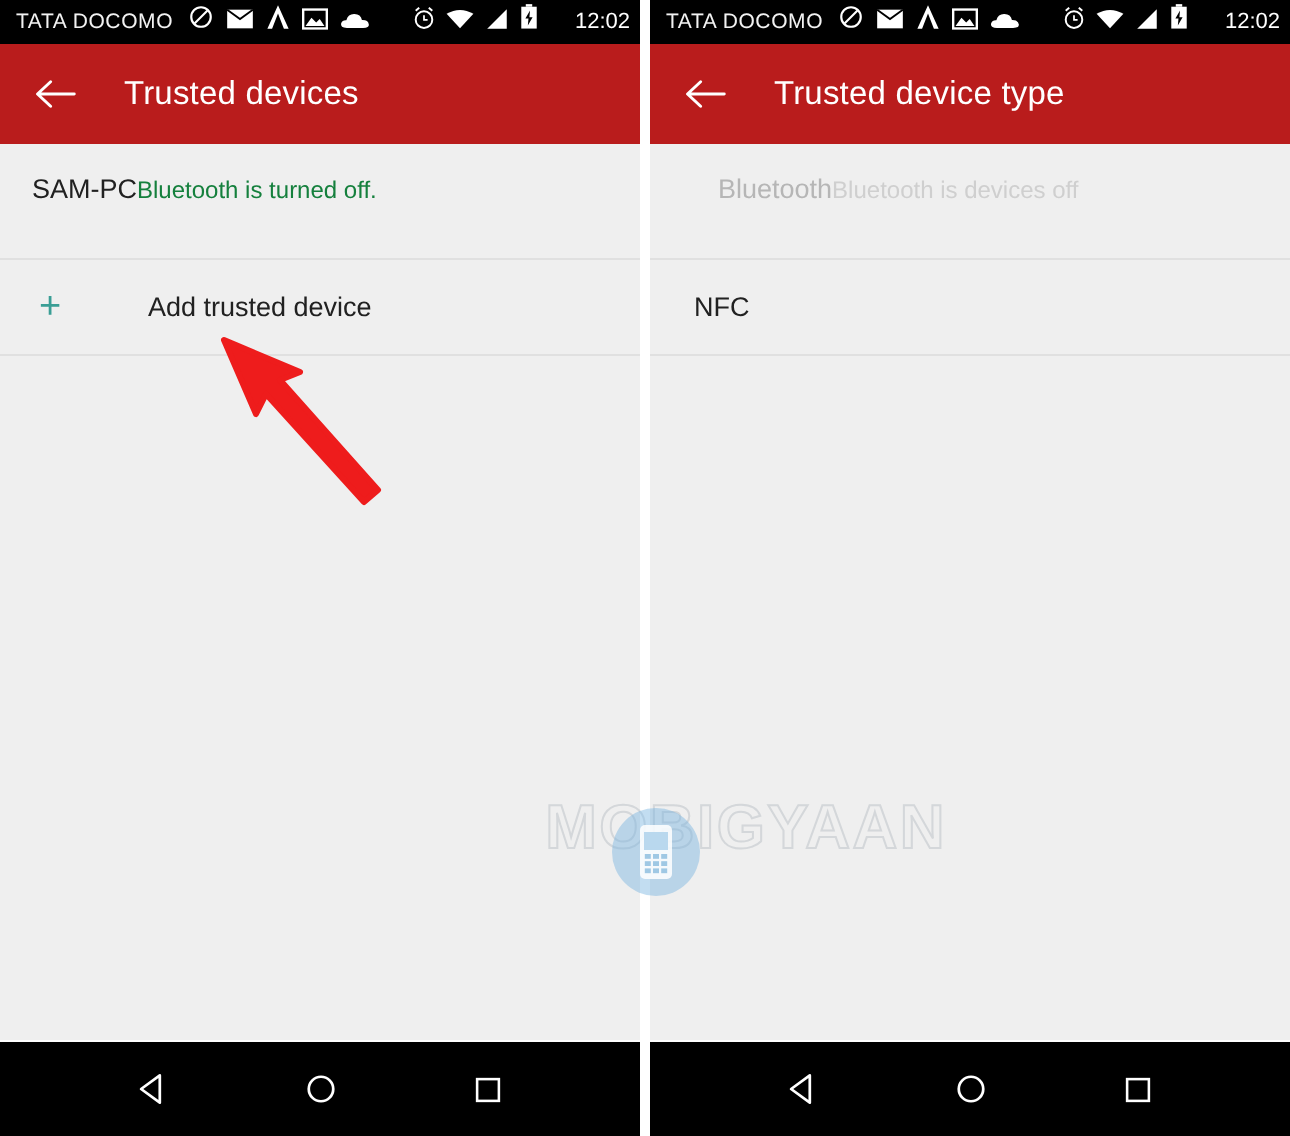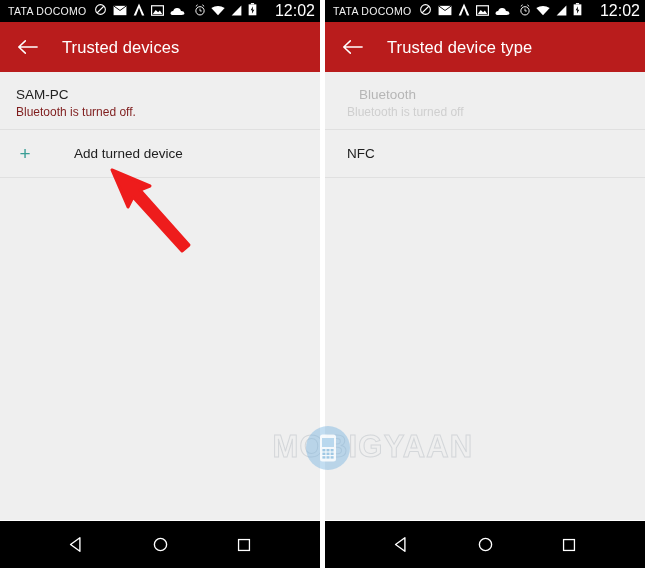--- a/index.html
+++ b/index.html
@@ -61,7 +61,7 @@
   }
   .sicon { display: block; }
   .clock {
-    font-size: 16px;
+    font-size: 11px;
     color: #ffffff;
     margin-left: 13px;
     white-space: nowrap;

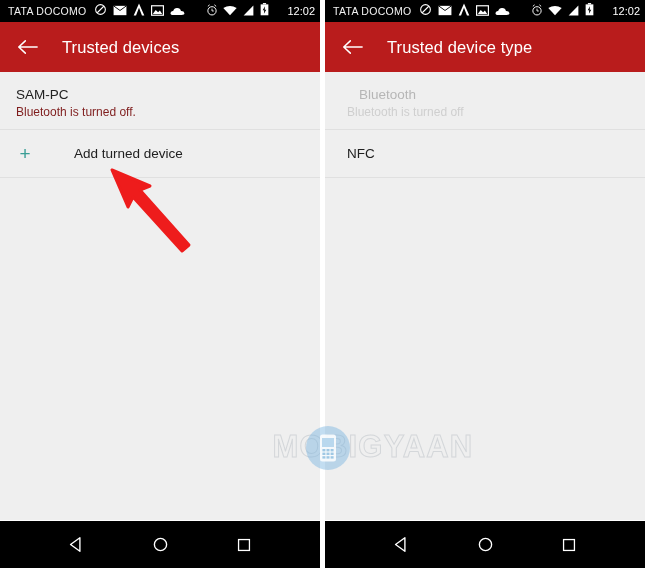--- a/index.html
+++ b/index.html
@@ -115,7 +115,7 @@
   .row-bt     { height: 58px; align-items: flex-start; padding-top: 14px; }
   .row-nfc    { height: 48px; }
 
-  .row-texts { display: flex; flex-direction: column; justify-content: flex-end; }
+  .row-texts { display: flex; flex-direction: row; justify-content: flex-end; }
   .row-title {
     font-size: 13.5px;
     color: #212121;

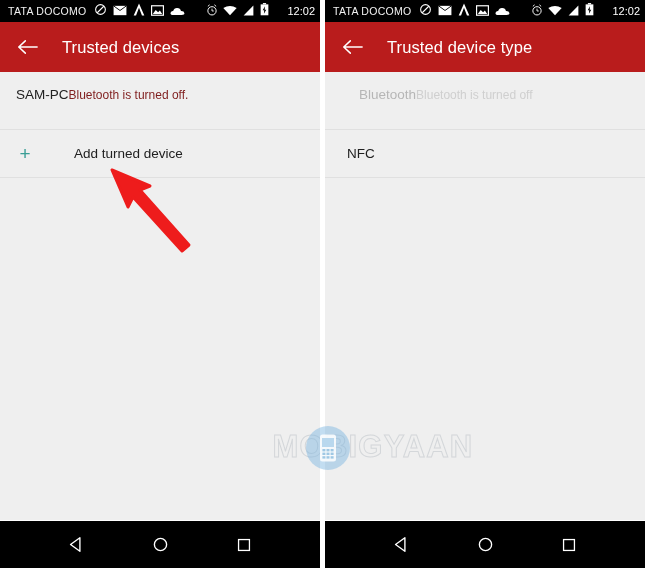--- a/index.html
+++ b/index.html
@@ -124,7 +124,7 @@
   .row-title.disabled { color: #b6b6b6; margin-left: 12px; }
   .row-sub {
     font-size: 12px;
-    color: #7f1d1d;
+    color: #15803d;
     line-height: 16px;
     margin-top: 1px;
   }

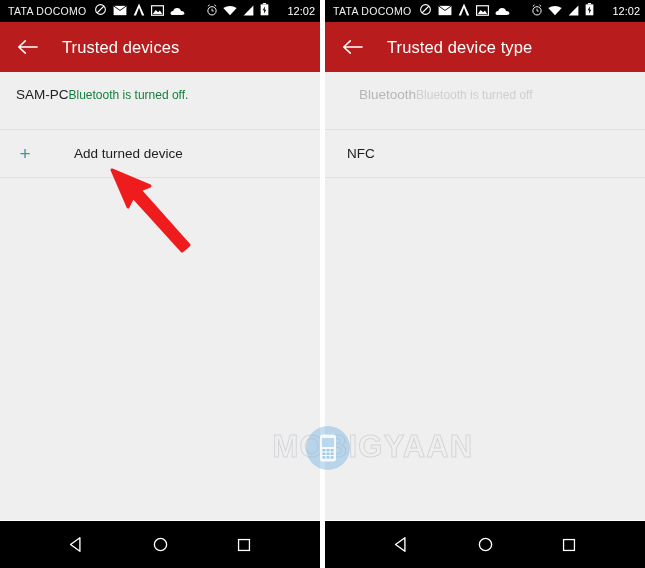--- a/index.html
+++ b/index.html
@@ -402,7 +402,7 @@
       <div class="list-row row-bt">
         <div class="row-texts bt-texts">
           <span class="row-title disabled">Bluetooth</span>
-          <span class="row-sub disabled">Bluetooth is turned off</span>
+          <span class="row-sub disabled">Bluetooth is devices off</span>
         </div>
       </div>
 

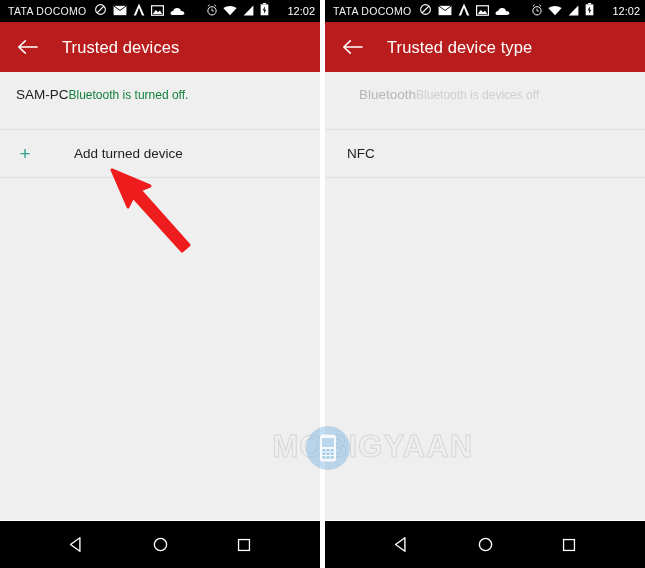--- a/index.html
+++ b/index.html
@@ -300,7 +300,7 @@
 
       <div class="list-row row-add">
         <span class="plus-icon">+</span>
-        <span class="add-label">Add turned device</span>
+        <span class="add-label">Add trusted device</span>
       </div>
 
     </div>

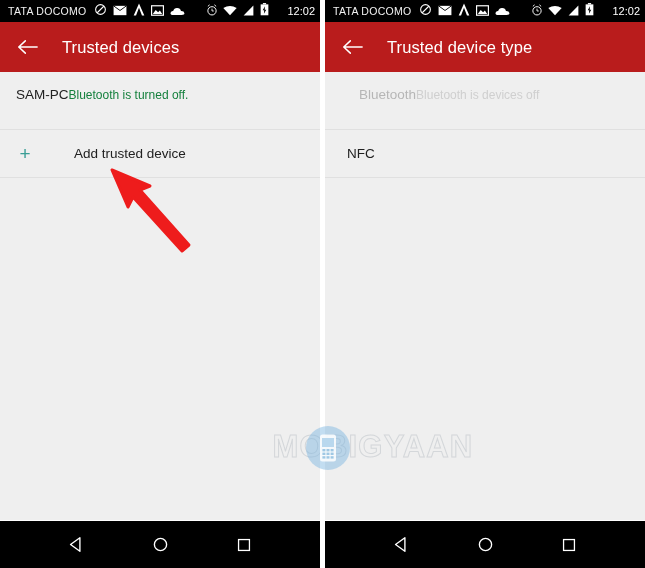--- a/index.html
+++ b/index.html
@@ -183,12 +183,12 @@
   .watermark {
     position: absolute;
     left: 253px;
-    top: 418px;
+    top: 396px;
     width: 240px;
     height: 58px;
     pointer-events: none;
     display: flex;
-    align-items: center;
+    align-items: flex-start;
     justify-content: center;
   }
   .wm-text {

